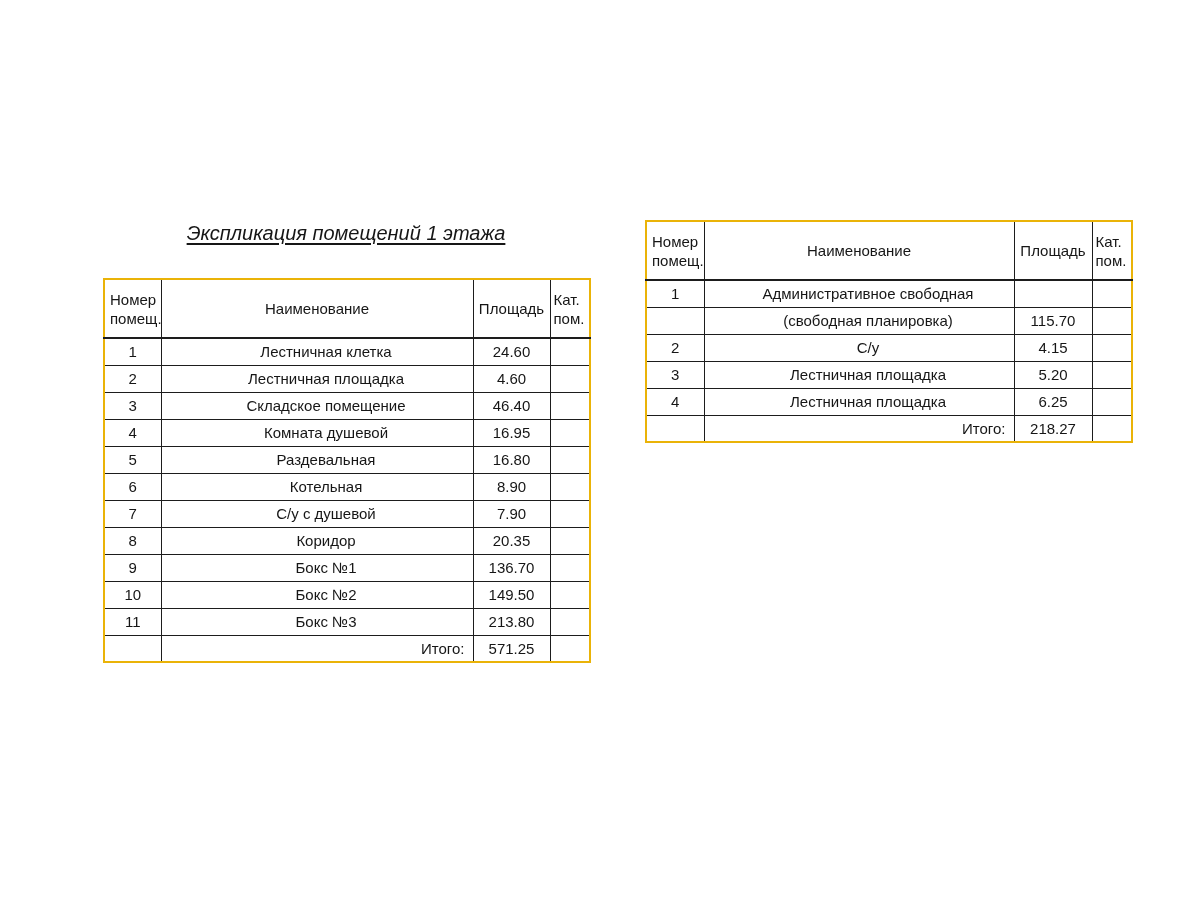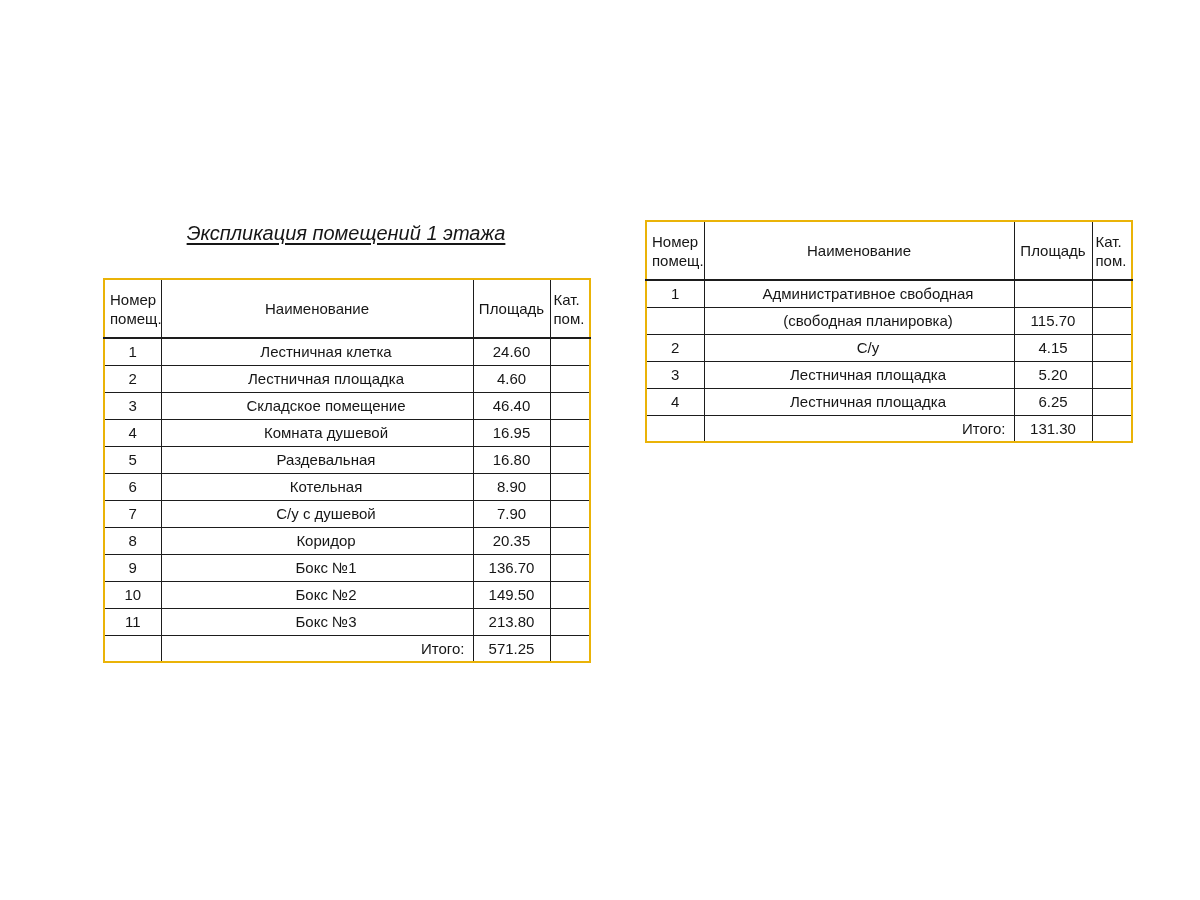--- a/index.html
+++ b/index.html
@@ -206,7 +206,7 @@
           <tr>
             <td class="c-num"></td>
             <td class="c-name total-label">Итого:</td>
-            <td class="c-area">131.30</td>
+            <td class="c-area">218.27</td>
             <td class="c-cat"></td>
           </tr>
         </tbody>

